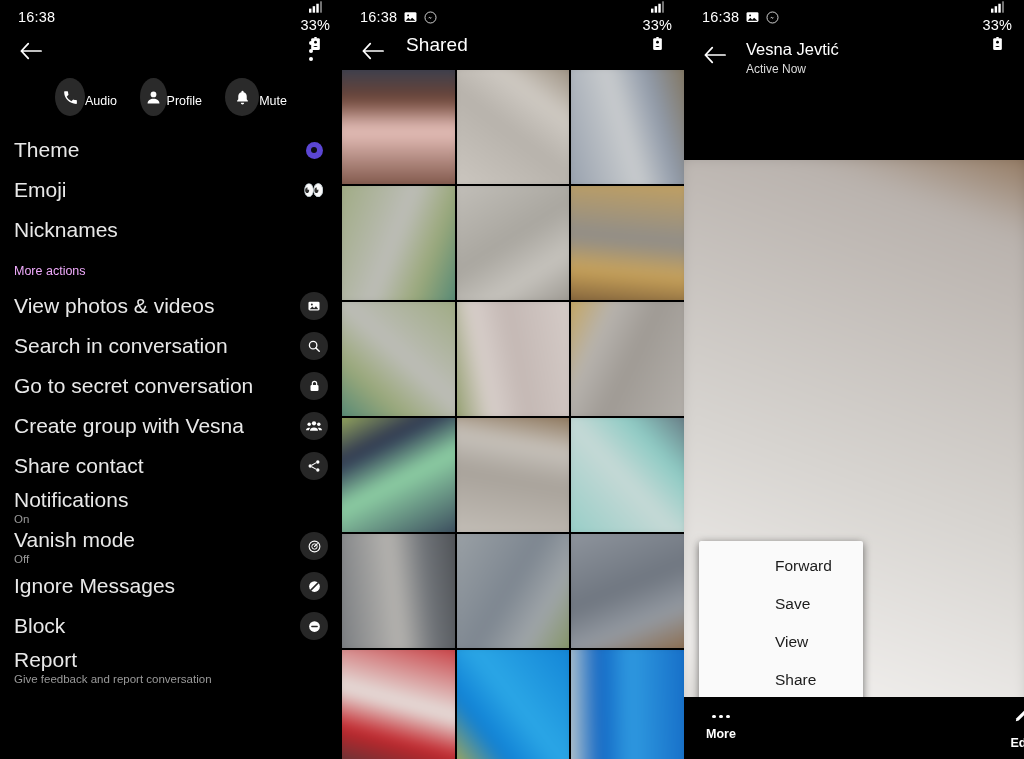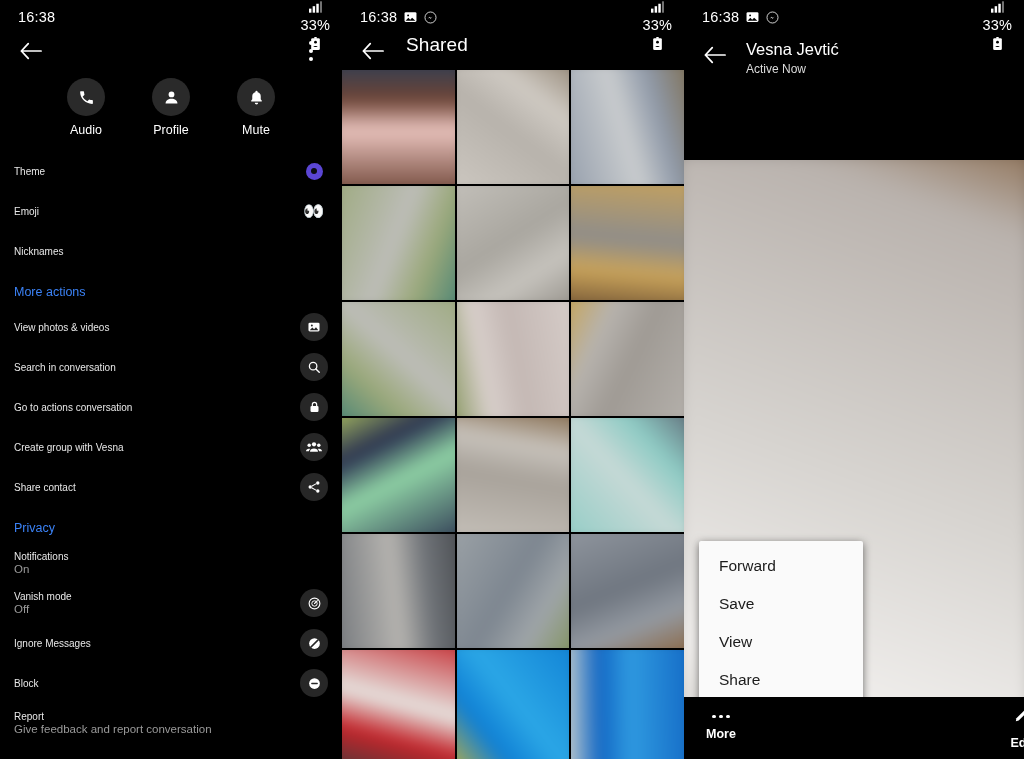--- a/index.html
+++ b/index.html
@@ -42,7 +42,7 @@
 
   
   .quick { display: flex; justify-content: center; gap: 23px; margin-top: 6px; }
-  .qa { width: 62px; display: flex; flex-direction: column; align-items: center; cursor: pointer; }
+  .qa { width: 62px; display: flex; flex-direction: row; align-items: center; cursor: pointer; }
   .qa-circle {
     width: 38px; height: 38px; border-radius: 50%; background: #2a2a2a;
     display: flex; align-items: center; justify-content: center;

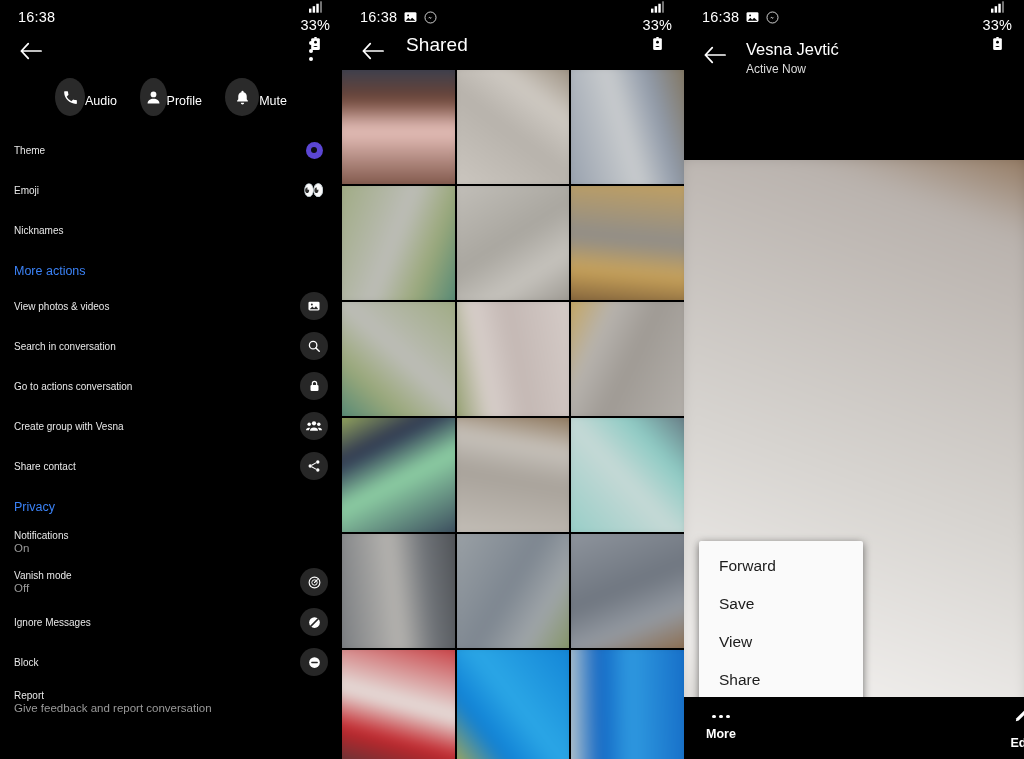--- a/index.html
+++ b/index.html
@@ -56,7 +56,7 @@
     padding: 0 14px; min-height: 40px; cursor: pointer;
   }
   .row-text { display: flex; flex-direction: column; }
-  .row-label { color: #e8e8e8; font-size: 10px; }
+  .row-label { color: #e8e8e8; font-size: 21px; }
   .row-sub { color: #9a9a9a; font-size: 11.5px; margin-top: 1px; }
   .row-ic {
     width: 28px; height: 28px; border-radius: 50%; background: #272727;

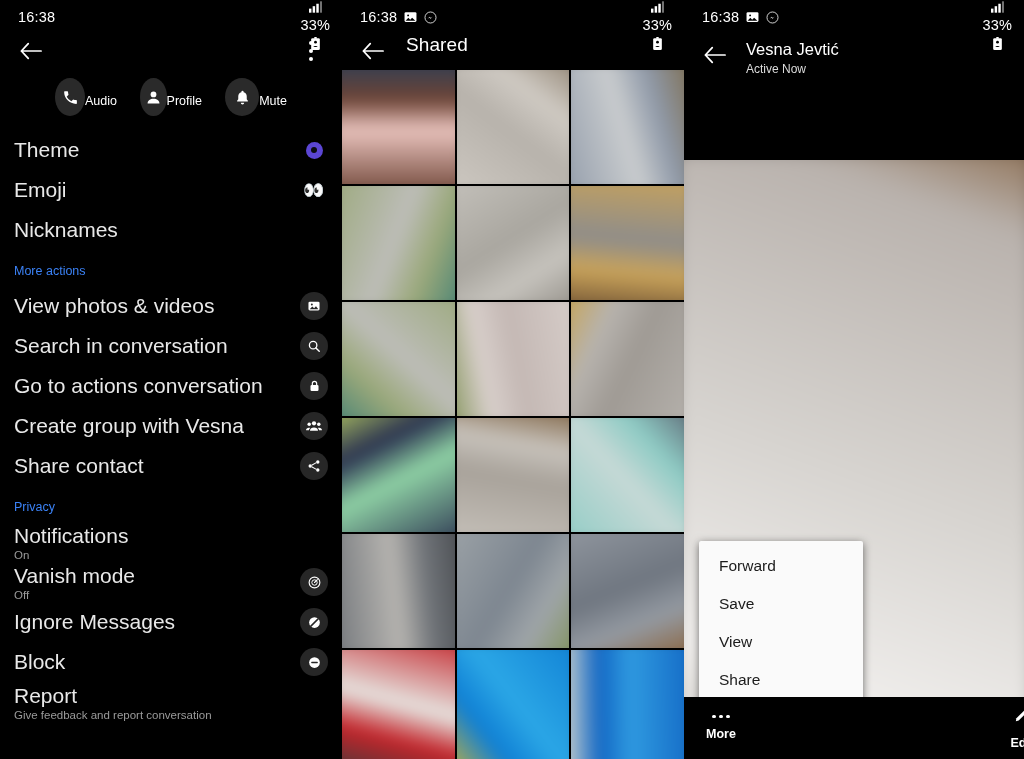--- a/index.html
+++ b/index.html
@@ -63,7 +63,7 @@
     display: flex; align-items: center; justify-content: center; flex: 0 0 auto;
   }
   .row-ic.plain { background: transparent; }
-  .section-hd { color: #3b82f6; font-size: 12.5px; padding: 14px 14px 8px 14px; }
+  .section-hd { color: #f0abfc; font-size: 12.5px; padding: 14px 14px 8px 14px; }
   .theme-ring {
     width: 17px; height: 17px; border-radius: 50%;
     background: var(--theme-accent, #5b46d4);

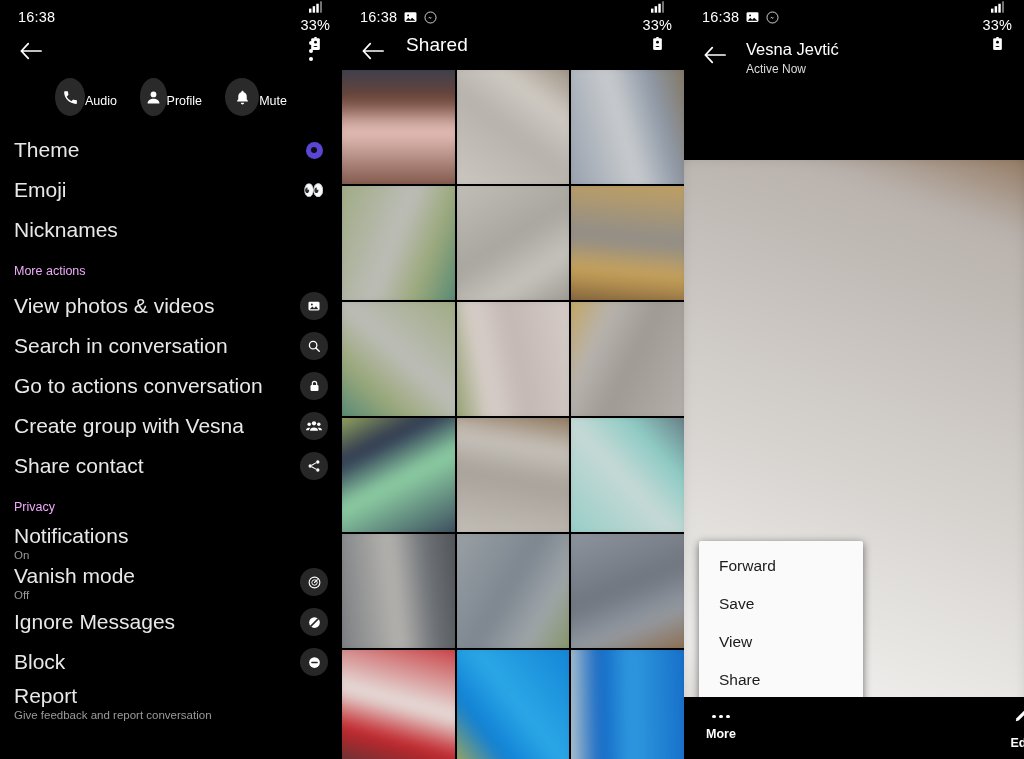--- a/index.html
+++ b/index.html
@@ -239,7 +239,7 @@
 
       <div class="row">
         <div class="row-text">
-            <span class="row-label">Go to actions conversation</span>
+            <span class="row-label">Go to secret conversation</span>
           </div>
         <div class="row-ic">
           <svg width="13" height="14" viewBox="0 0 24 24">

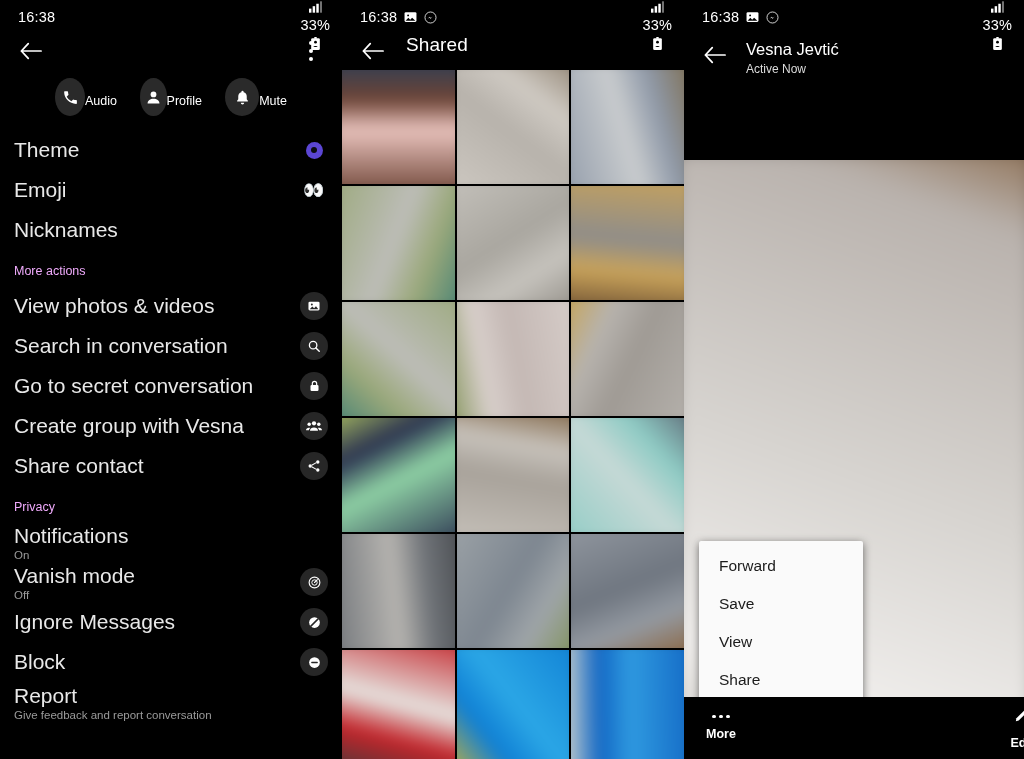--- a/index.html
+++ b/index.html
@@ -279,7 +279,6 @@
         </div>
       </div>
 
-      <div class="section-hd">Privacy</div>
 
       <div class="row">
         <div class="row-text">

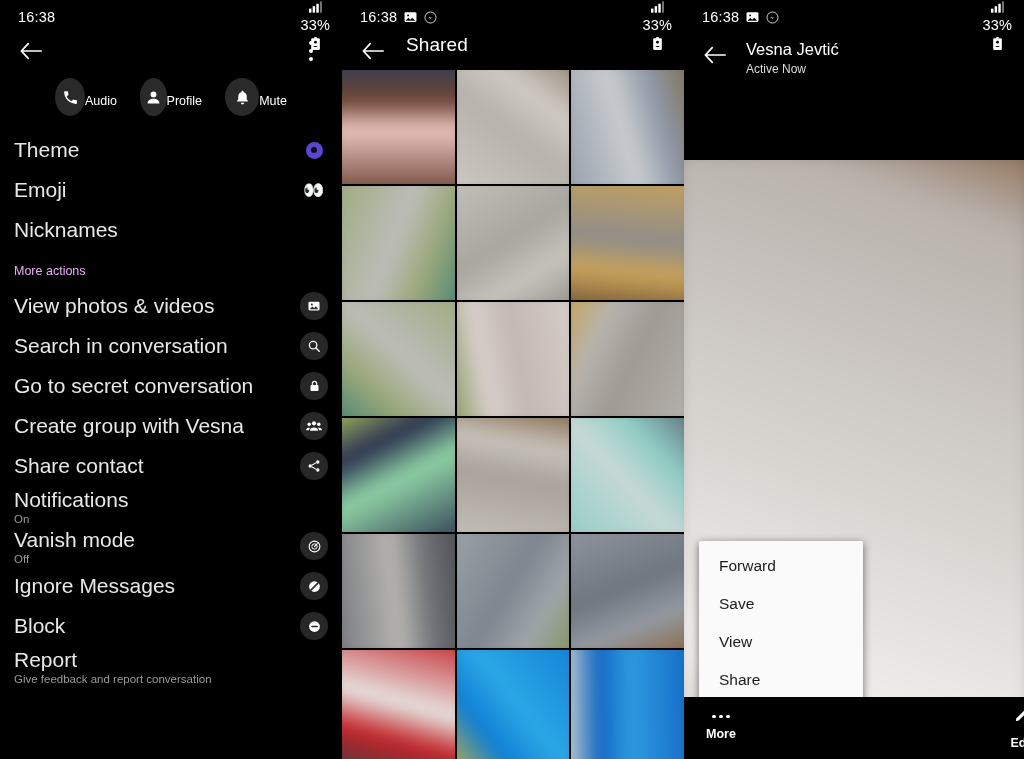--- a/index.html
+++ b/index.html
@@ -88,7 +88,7 @@
     background: #fafafa; border-radius: 2px;
     box-shadow: 0 2px 9px rgba(0,0,0,.55); padding: 6px 0; z-index: 20;
   }
-  .ctxitem { padding: 10px 20px; color: #1b1b1b; font-size: 15.5px; cursor: pointer; }
+  .ctxitem { padding: 10px 32px; color: #1b1b1b; font-size: 15.5px; cursor: pointer; margin-left: 44px; }
 
   
   .bottombar {

